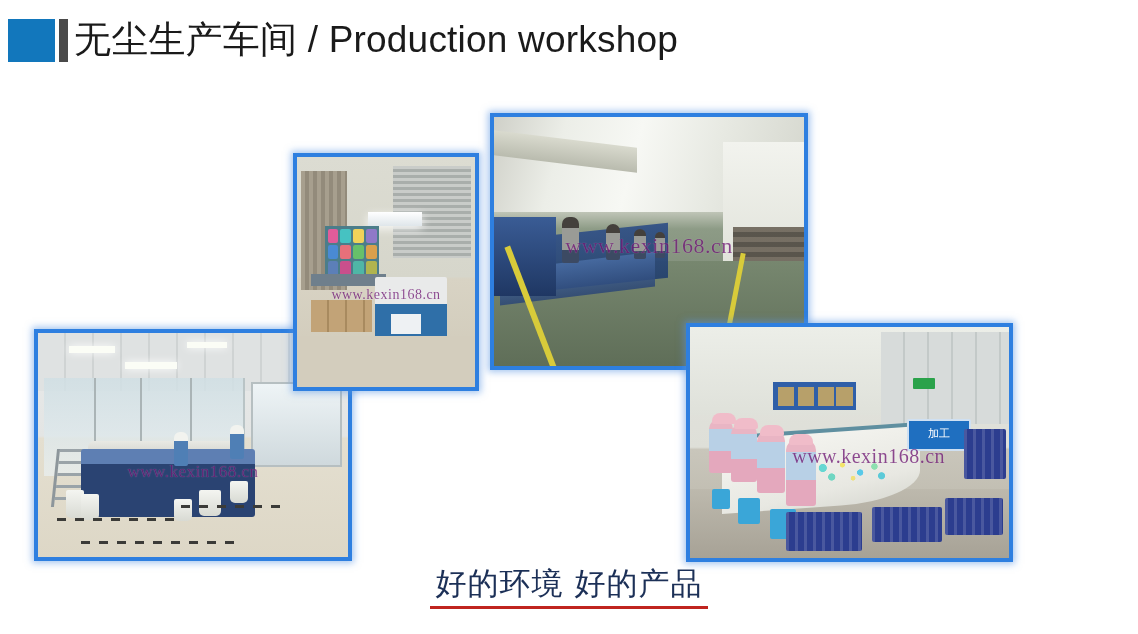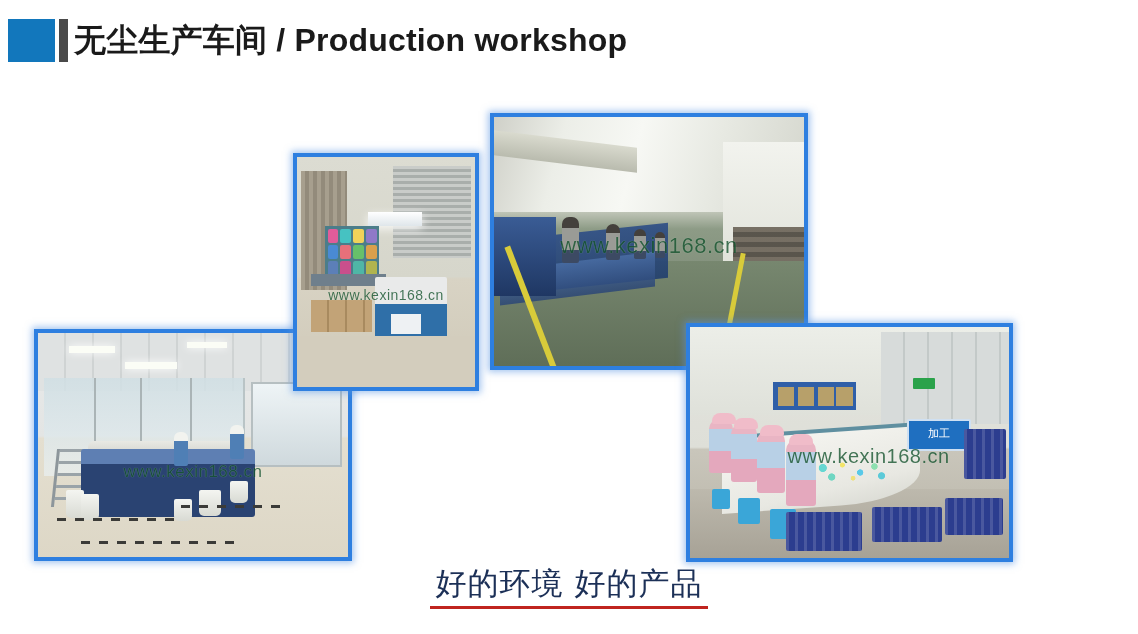--- a/index.html
+++ b/index.html
@@ -19,10 +19,9 @@
   .hdr-bar{position:absolute;left:59px;top:19px;width:9px;height:43px;background:#4a4a4a;}
   .hdr-title{
     position:absolute;left:74px;top:17px;
-    font-size:32px;line-height:46px;color:#1a1a1a;
+    font-size:37px;line-height:46px;color:#1a1a1a;
     white-space:nowrap;letter-spacing:0.2px;
     font-family:"DejaVu Sans","Liberation Sans",sans-serif;
-    font-weight:bold;
   }
   .hdr-title .en{font-family:"Liberation Sans","DejaVu Sans",sans-serif;}
 

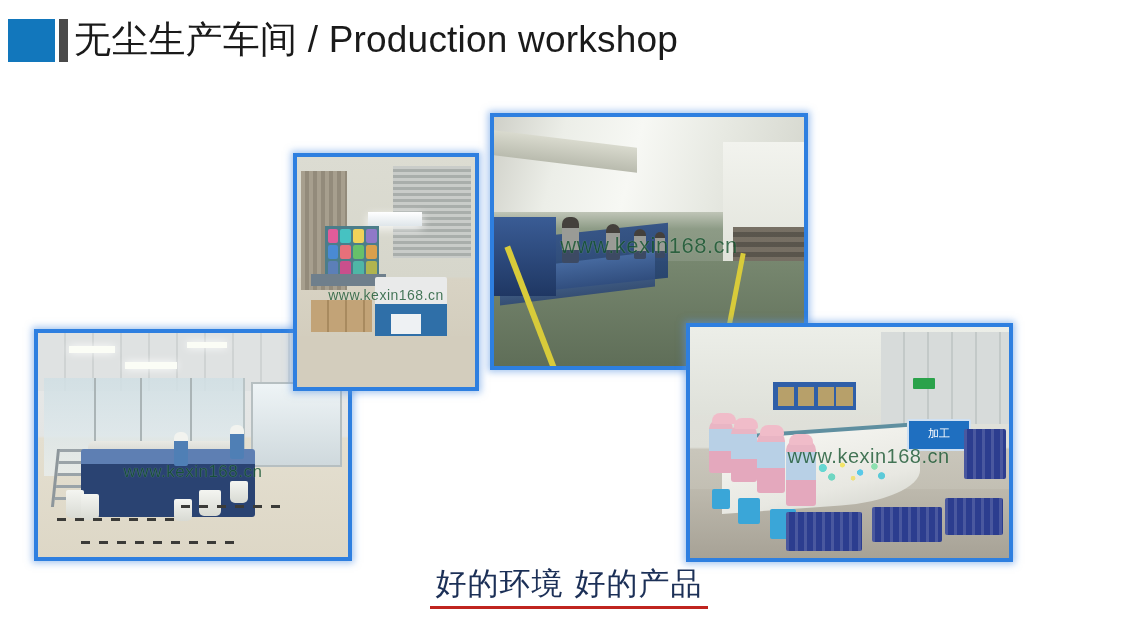--- a/index.html
+++ b/index.html
@@ -47,8 +47,8 @@
   .wm{
     position:absolute;left:50%;top:52%;
     transform:translate(-50%,-50%);
-    color:#14532d;opacity:.78;
-    font-family:Liberation Sans, sans-serif;
+    color:#701a75;opacity:.78;
+    font-family:Liberation Serif, serif;
     font-size:20px;letter-spacing:.5px;white-space:nowrap;
     text-shadow:0 0 1px rgba(255,255,255,.5);
     pointer-events:none;

